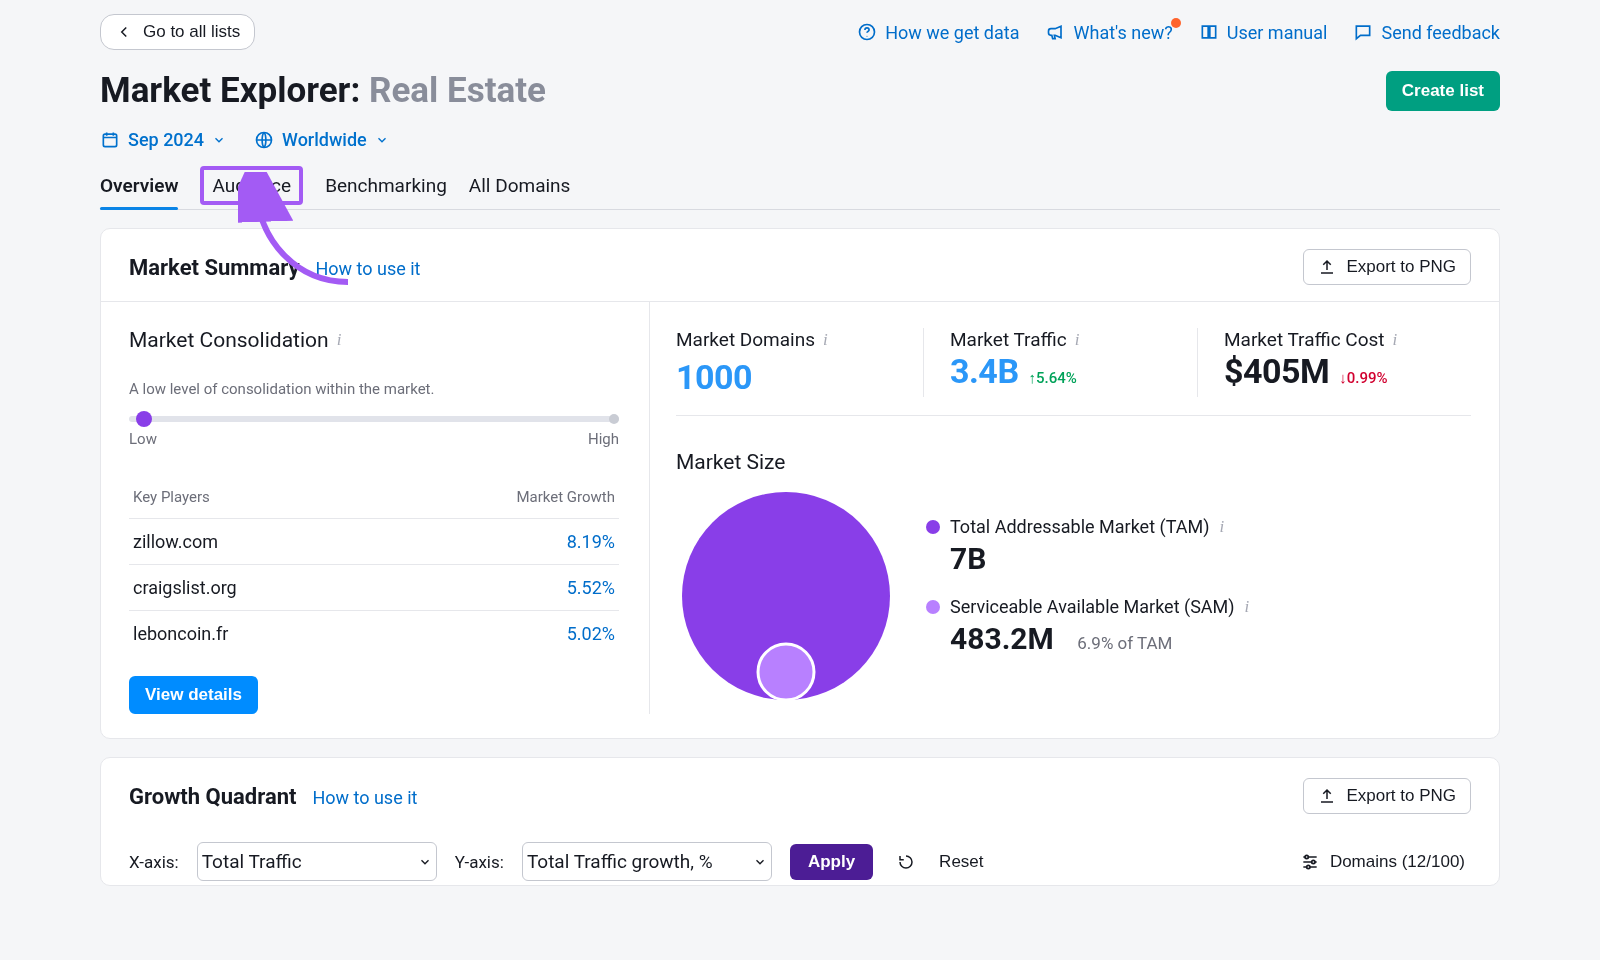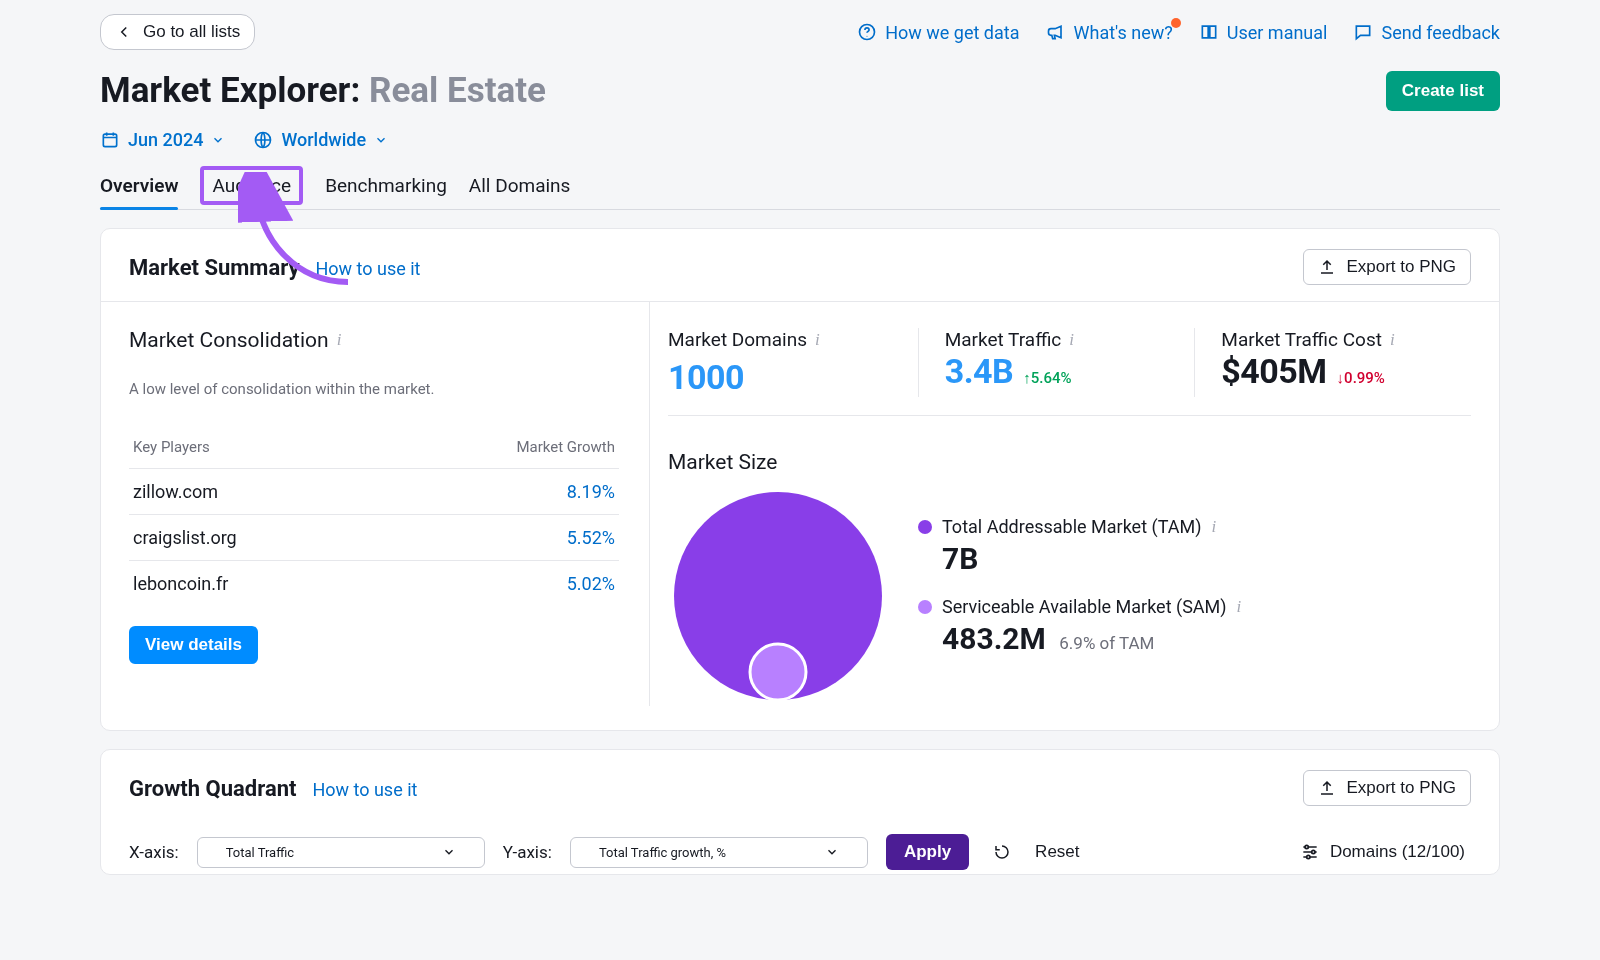--- a/index.html
+++ b/index.html
@@ -155,7 +155,7 @@
           <rect x="4" y="5" width="16" height="15" rx="2"></rect>
           <path d="M4 9h16M8 3v4M16 3v4"></path>
         </svg>
-      <span>Jun 2024</span>
+      <span>Sep 2024</span>
       <svg class="chev" viewBox="0 0 24 24">
           <path d="M6 9l6 6 6-6"></path>
         </svg>

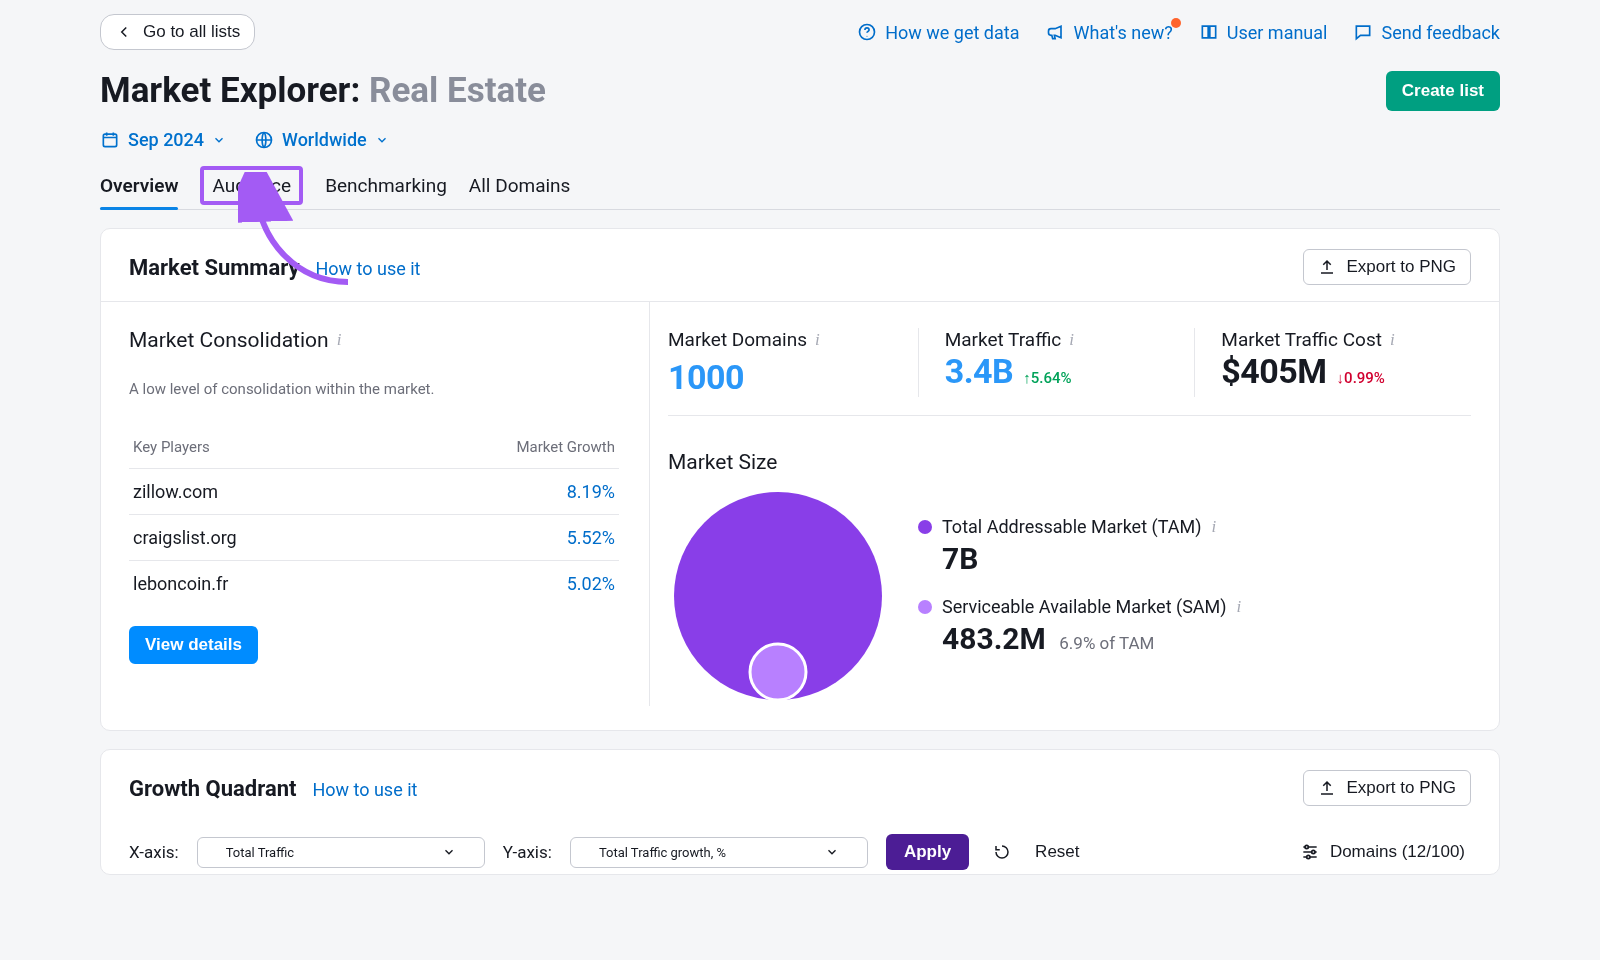--- a/index.html
+++ b/index.html
@@ -52,7 +52,7 @@
   .panel-body{padding:0 28px 24px;}
   .summary-grid{display:flex;gap:0;border-top:1px solid var(--border);}
   .col-left{flex:0 0 490px;padding:26px 30px 0 0;}
-  .col-right{flex:1;padding:26px 0 0 18px;border-left:1px solid var(--border);}
+  .col-right{flex:1;padding:26px 0 0 26px;border-left:1px solid var(--border);}
   .metric-row{display:flex;gap:0;}
   .metric{flex:1;padding:0 26px;}
   .metric:first-child{padding-left:0;}

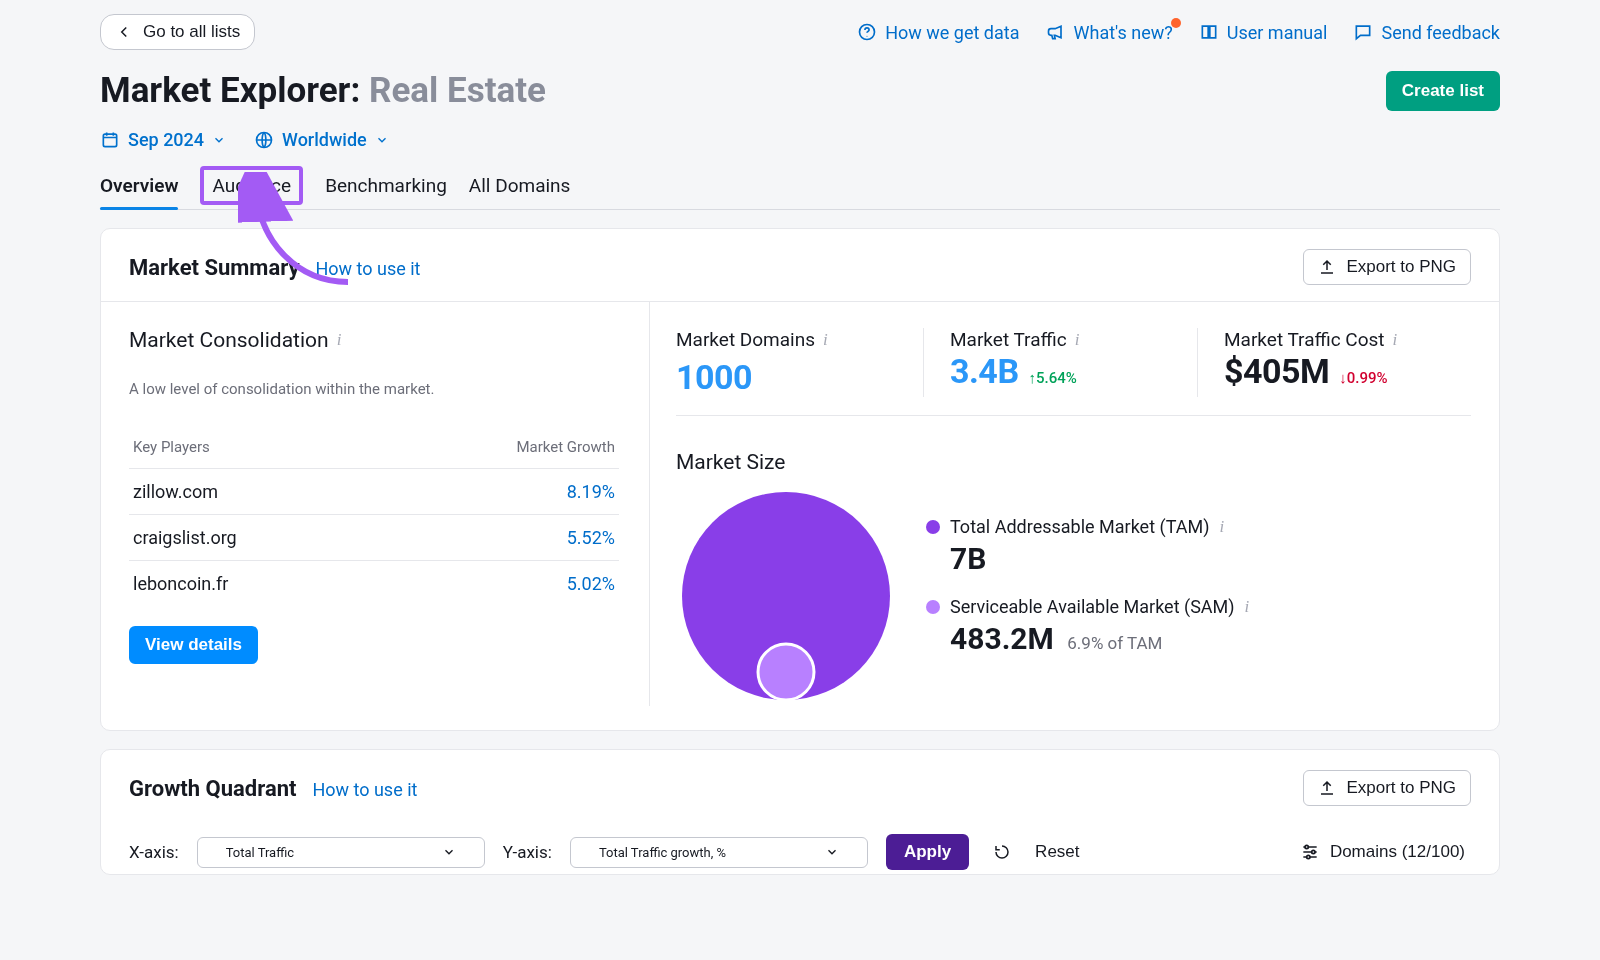--- a/index.html
+++ b/index.html
@@ -211,6 +211,16 @@
           <span class="info-i">i</span>
         </div>
         <div class="consol-sub">A low level of consolidation within the market.</div>
+        <div class="slider-wrap">
+          <div class="slider-track">
+            <div class="slider-thumb" id="slider-thumb" style="left: 3%;"></div>
+            <div class="slider-end"></div>
+          </div>
+          <div class="slider-labels">
+            <span>Low</span>
+            <span>High</span>
+          </div>
+        </div>
 
         <div class="kp-table">
           <div class="kp-head">

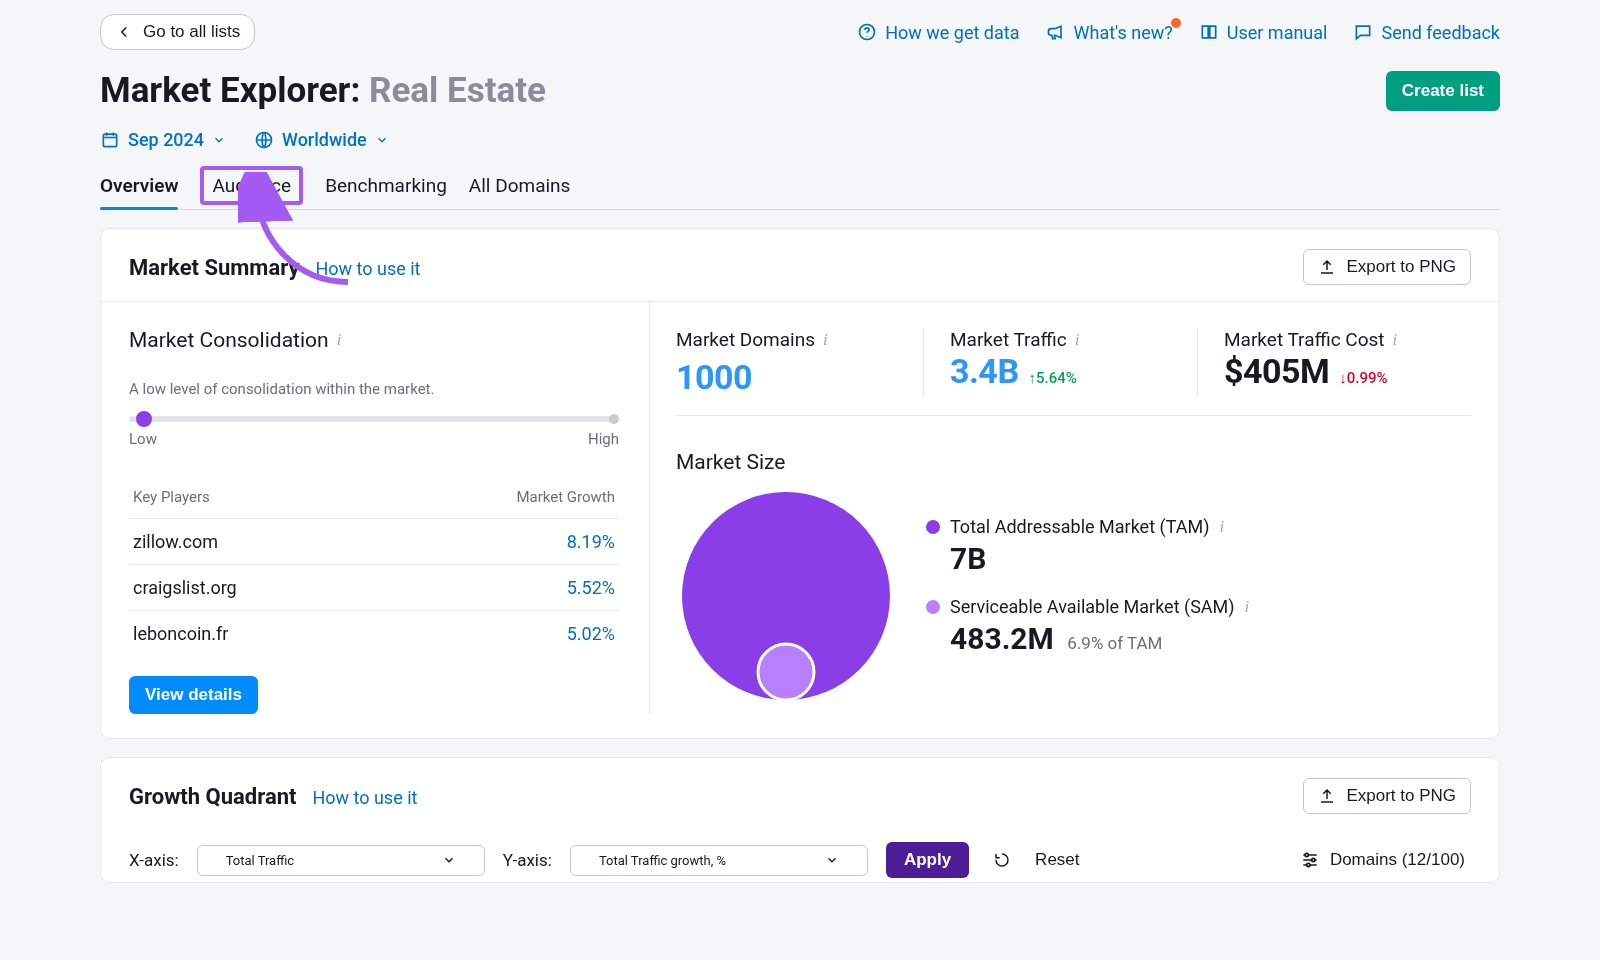--- a/index.html
+++ b/index.html
@@ -86,7 +86,7 @@
   .legend-line{display:flex;align-items:center;gap:10px;font-size:18px;color:var(--text);}
   .legend-dot{width:14px;height:14px;border-radius:50%;display:inline-block;}
   .legend-val{font-size:30px;font-weight:700;margin-top:4px;margin-left:24px;}
-  .legend-sub{font-size:17px;color:var(--muted);font-weight:400;margin-left:6px;}
+  .legend-sub{font-size:17px;color:var(--muted);font-weight:400;margin-left:16px;}
   .hr-row{border-top:1px solid var(--border);margin-top:18px;}
   .growth-controls{display:flex;align-items:center;gap:18px;padding:12px 28px 0;}
   .axis-label{font-size:17px;color:var(--text);}

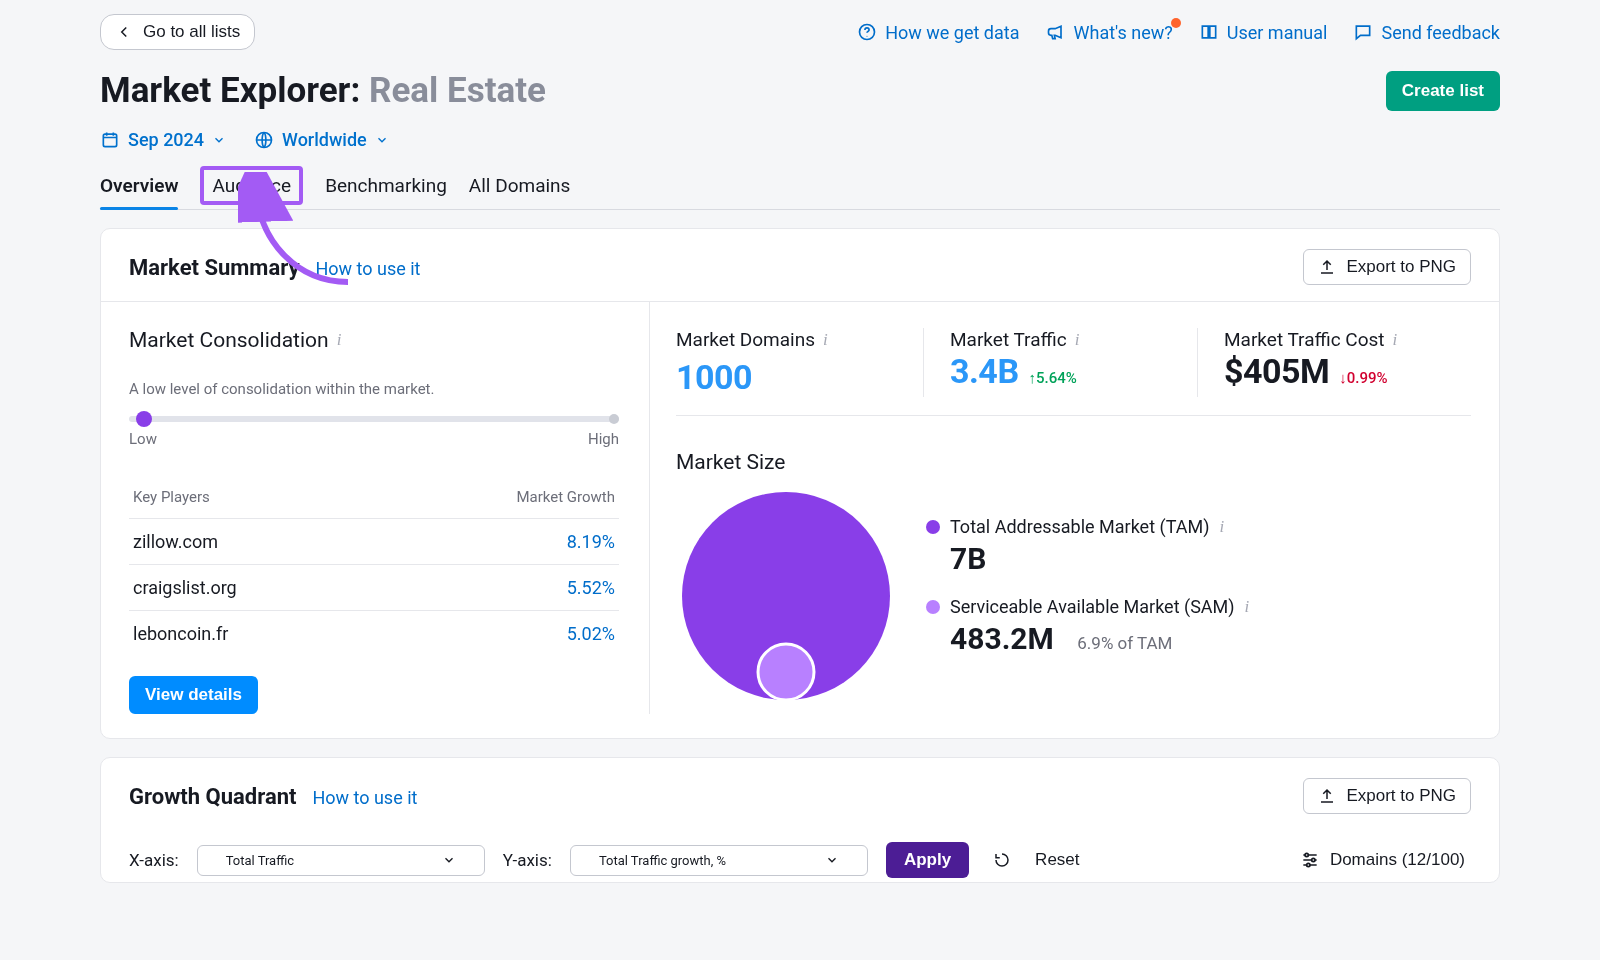--- a/index.html
+++ b/index.html
@@ -90,7 +90,7 @@
   .hr-row{border-top:1px solid var(--border);margin-top:18px;}
   .growth-controls{display:flex;align-items:center;gap:18px;padding:12px 28px 0;}
   .axis-label{font-size:17px;color:var(--text);}
-  .select{display:inline-flex;align-items:center;justify-content:space-between;gap:16px;border:1px solid #c4c7cf;border-radius:6px;background:#fff;padding:7px 28px;font-size:13px;min-width:240px;cursor:pointer;}
+  .select{display:inline-flex;align-items:center;justify-content:space-between;gap:16px;border:1px solid #c4c7cf;border-radius:6px;background:#fff;padding:7px 4px;font-size:19px;min-width:240px;cursor:pointer;}
   .select.small{min-width:230px;}
   .apply-btn{background:#4c1d95;color:#fff;border:none;border-radius:6px;padding:8px 18px;font-size:17px;font-weight:600;cursor:pointer;text-align:right;}
   .reset-btn{display:inline-flex;align-items:center;gap:24px;background:transparent;border:none;font-size:17px;color:var(--text);cursor:pointer;}

